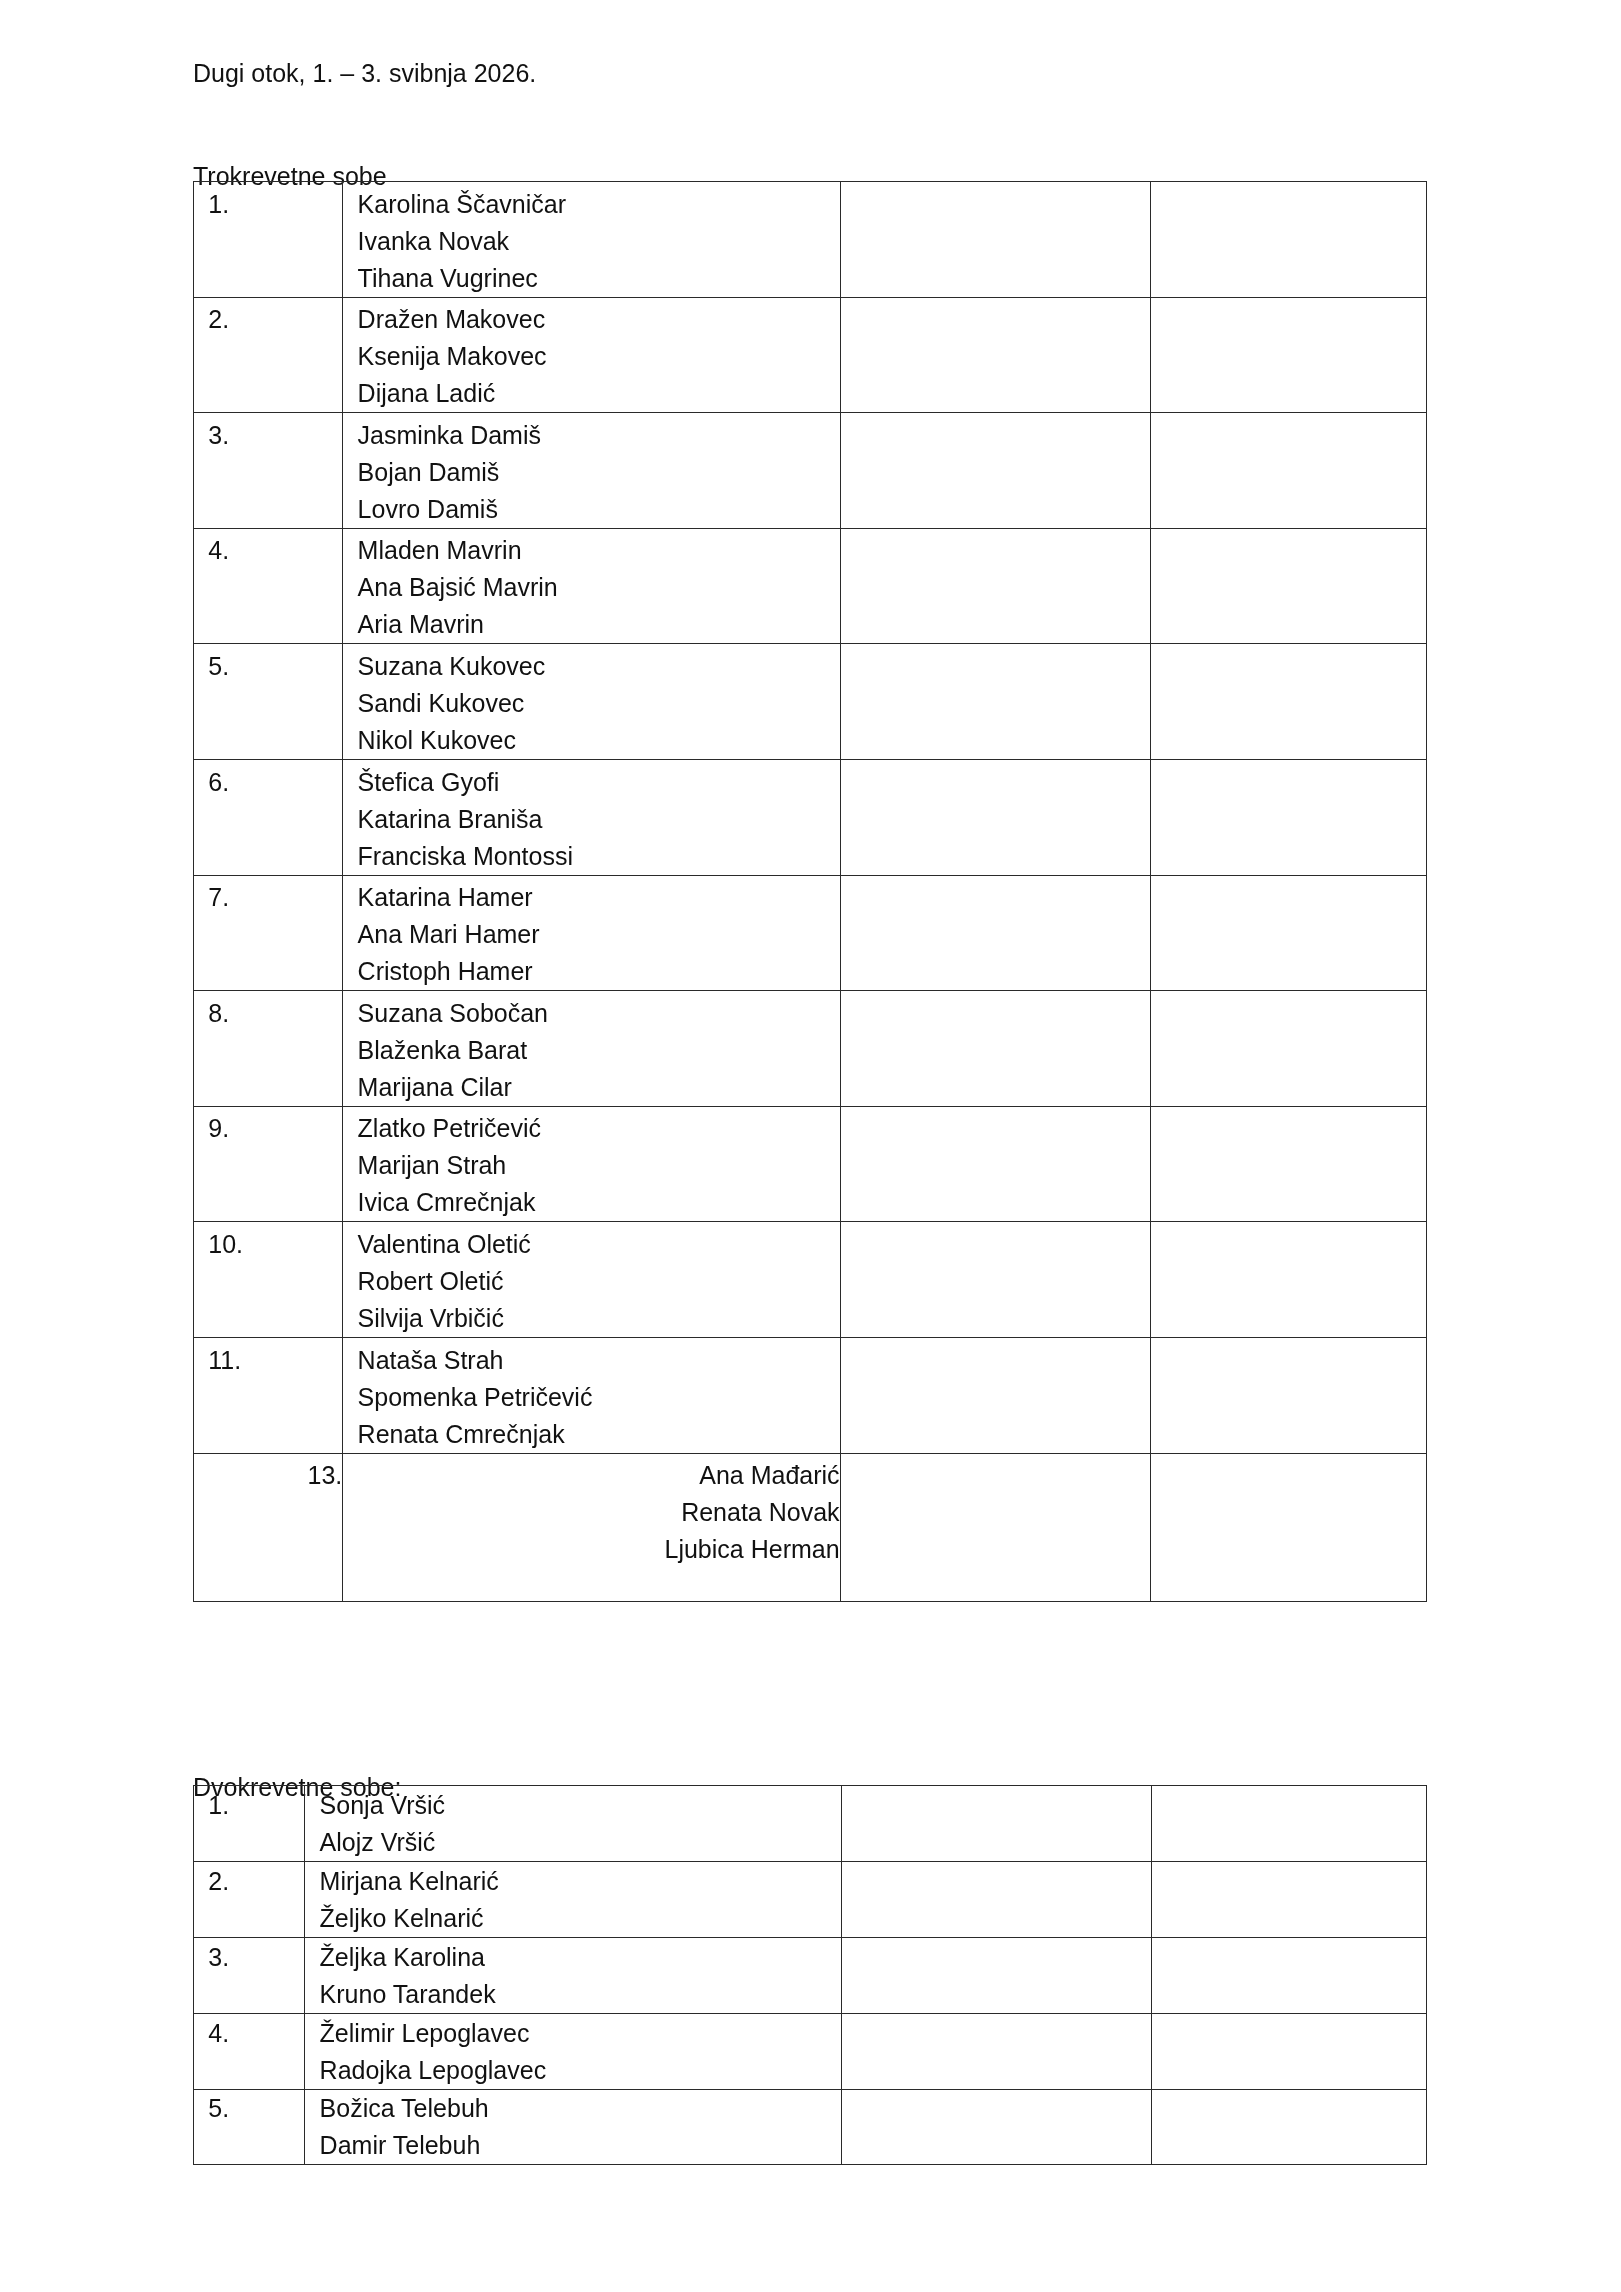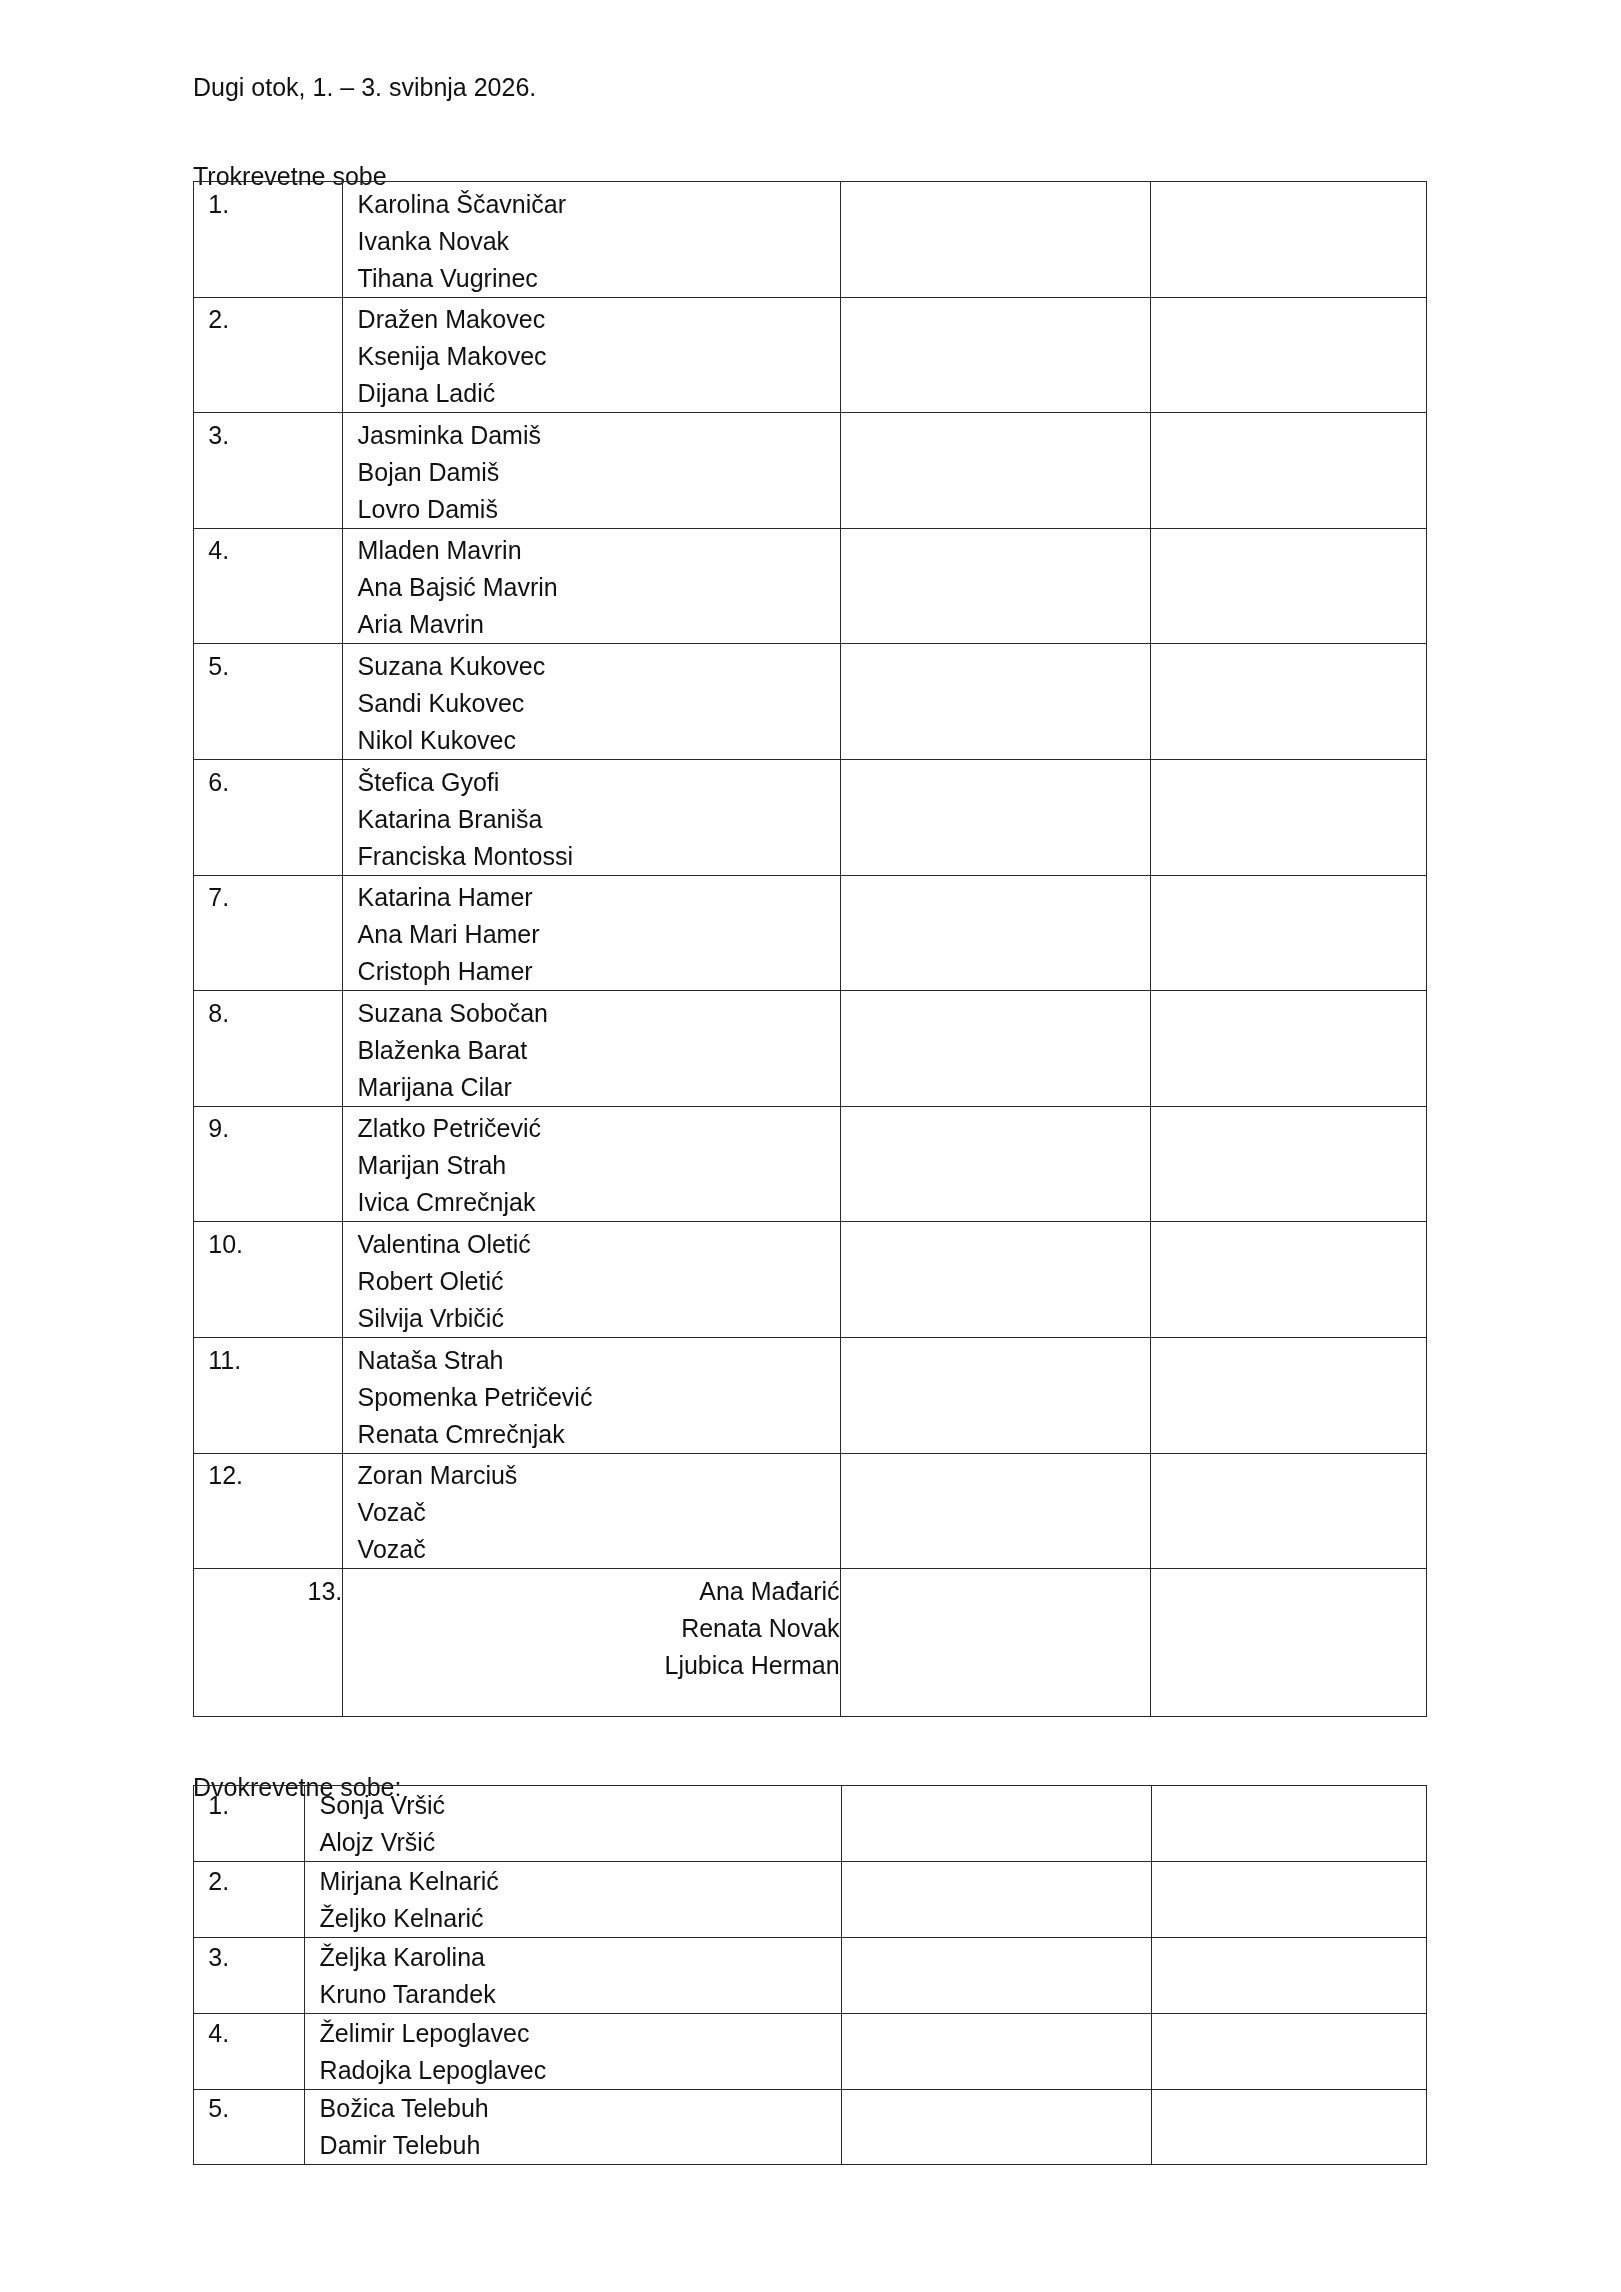--- a/index.html
+++ b/index.html
@@ -23,7 +23,7 @@
 </head>
 <body>
 
-<div class="txt" style="top:73px;">Dugi otok, 1. – 3. svibnja 2026.</div>
+<div class="txt" style="top:59px;">Dugi otok, 1. – 3. svibnja 2026.</div>
 <div class="txt" style="top:122px;margin-top:40px;">Trokrevetne sobe</div>
 
 <table id="t1">

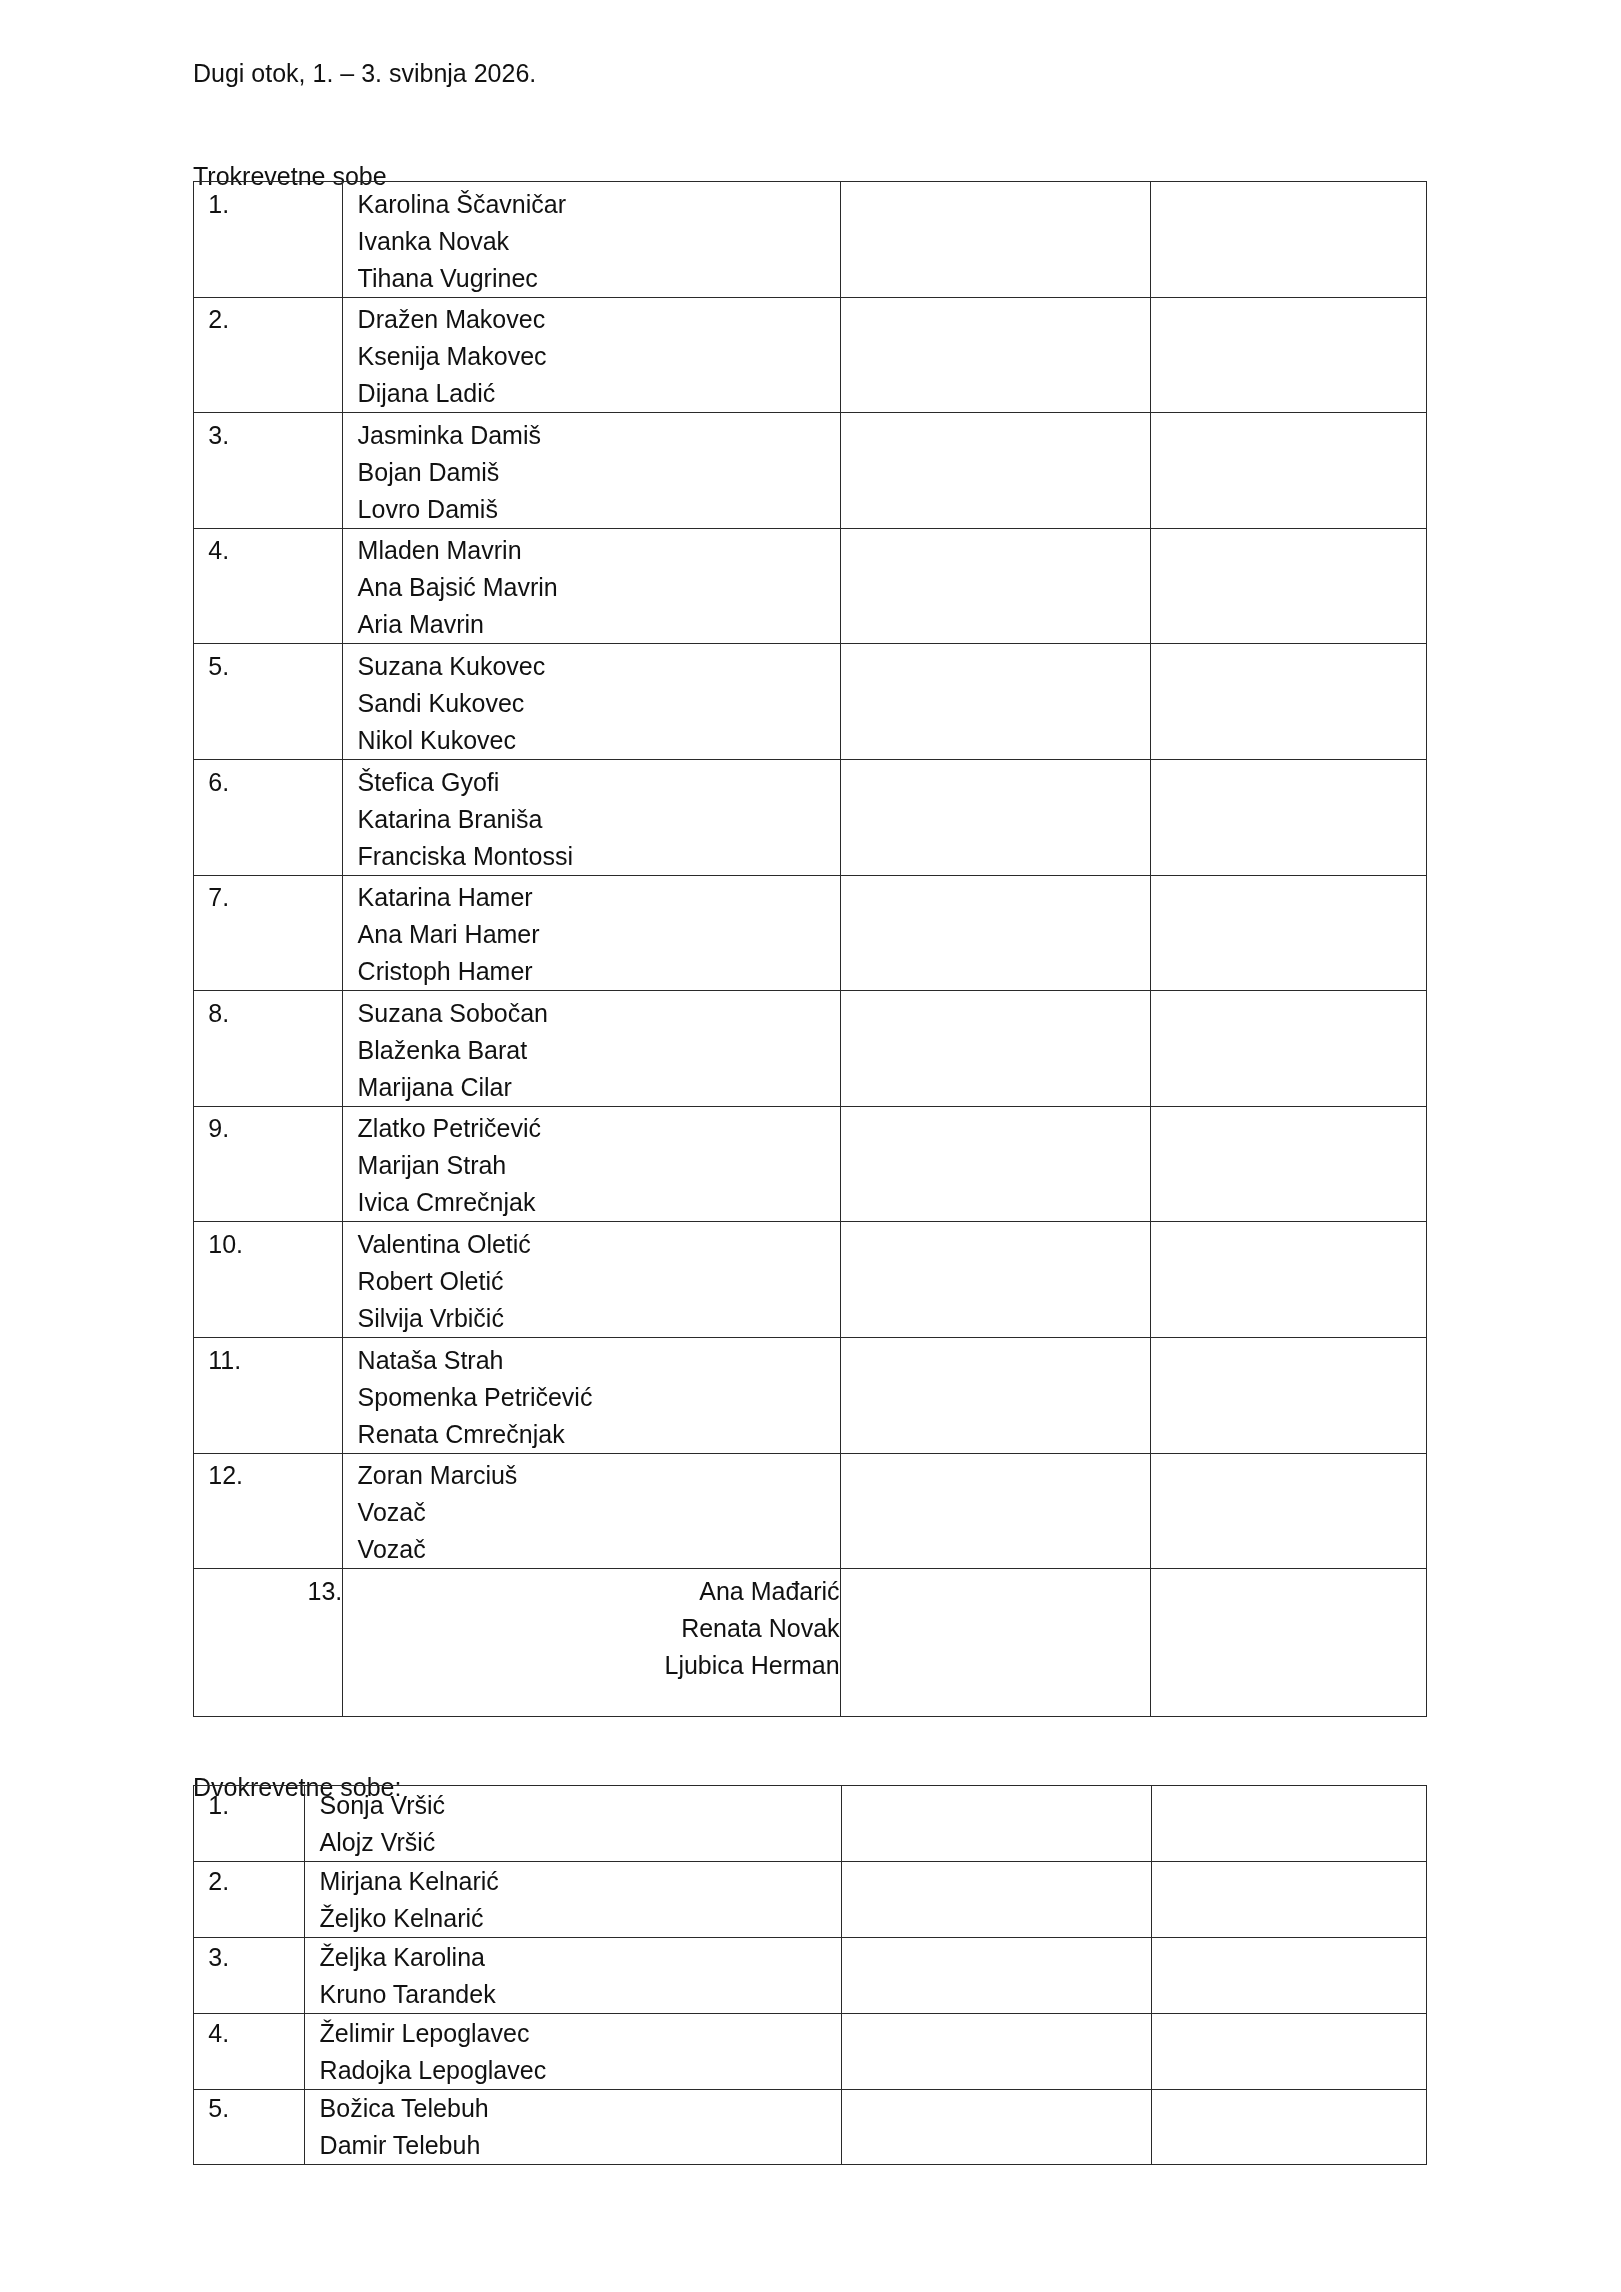--- a/index.html
+++ b/index.html
@@ -138,16 +138,6 @@
         <td class="c3"></td>
         <td></td>
       </tr>
-      <tr>
-        <td class="num">12.</td>
-        <td class="names">
-          <span class="name">Zoran Marciuš</span>
-          <span class="name">Vozač</span>
-          <span class="name">Vozač</span>
-        </td>
-        <td class="c3"></td>
-        <td></td>
-      </tr>
       <tr class="last">
         <td class="num">13.</td>
         <td class="names">

